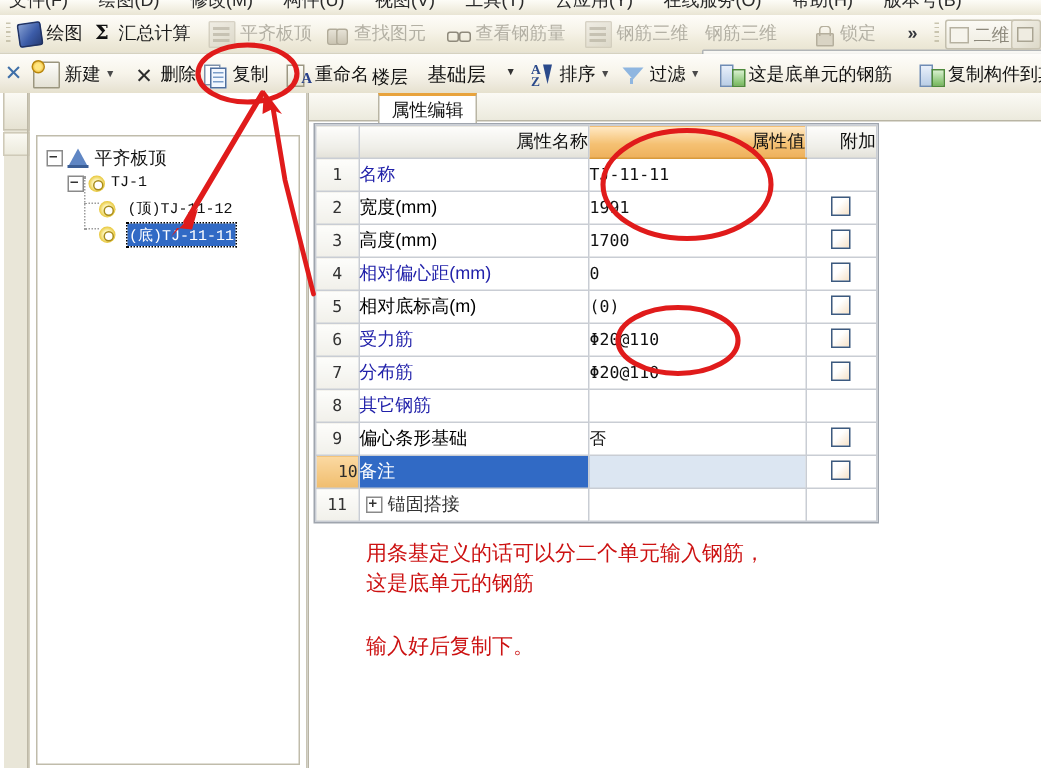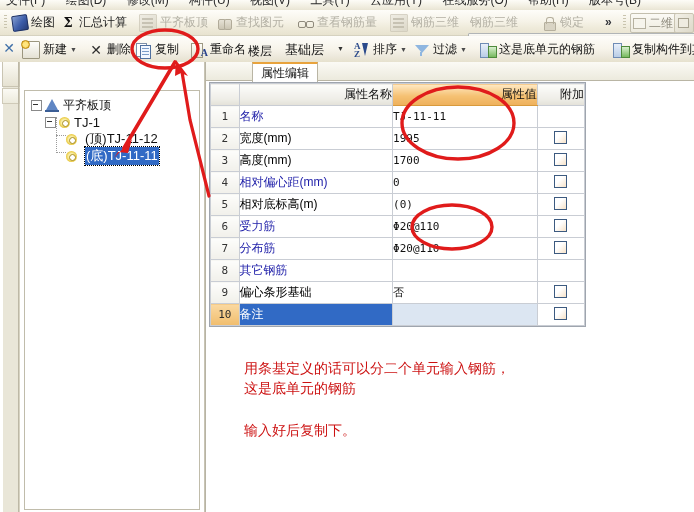--- a/index.html
+++ b/index.html
@@ -165,7 +165,7 @@
     background:#fff;border:1px solid #c0bcab;
   }
   .tnode{position:absolute;height:16px;display:flex;align-items:center;white-space:nowrap;font-size:12px;}
-  .tnode .txt{font-family:Liberation Sans, sans-serif;font-size:13px;color:#111;}
+  .tnode .txt{font-family:Liberation Mono, monospace;font-size:10px;color:#111;}
   .tnode .txt.cn{font-family:"Liberation Sans",sans-serif;font-size:12px;}
   .expander{
     width:9px;height:9px;border:1px solid #8a8a8a;background:#fff;position:relative;flex:0 0 9px;margin-right:3px;

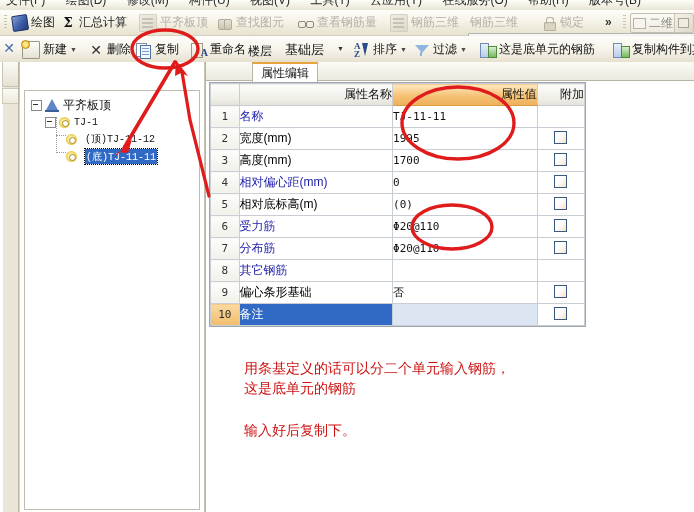--- a/index.html
+++ b/index.html
@@ -485,7 +485,7 @@
           <tr>
             <td class="num">2</td>
             <td class="name">宽度(mm)</td>
-            <td class="val">1995</td>
+            <td class="val">1991</td>
             <td class="add"><span class="cbx"></span></td>
           </tr>
           <tr>

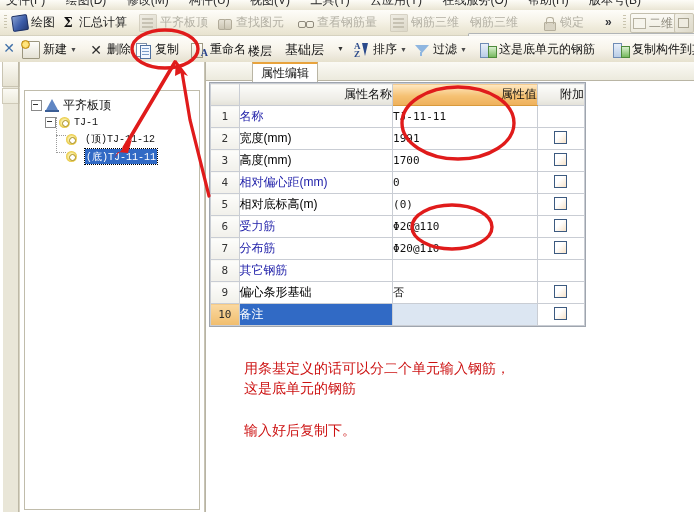--- a/index.html
+++ b/index.html
@@ -224,7 +224,7 @@
     background:linear-gradient(to bottom,#fdfdfb,#f1f0ea);
     font-family:"DejaVu Sans Mono","Liberation Mono",monospace;
   }
-  td.num.selnum{background:linear-gradient(to bottom,#fbd9a2,#f0bd6d);color:#2b2b2b;}
+  td.num.selnum{background:linear-gradient(to bottom,#fbd9a2,#f0bd6d);color:#2b2b2b;text-align:right;}
   td.name{padding-left:12px;color:#000;}
   td.name.blue{color:#2222aa;}
   td.val{padding-left:4px;color:#111;font-family:"DejaVu Sans Mono","Liberation Mono",monospace;font-size:11px;}

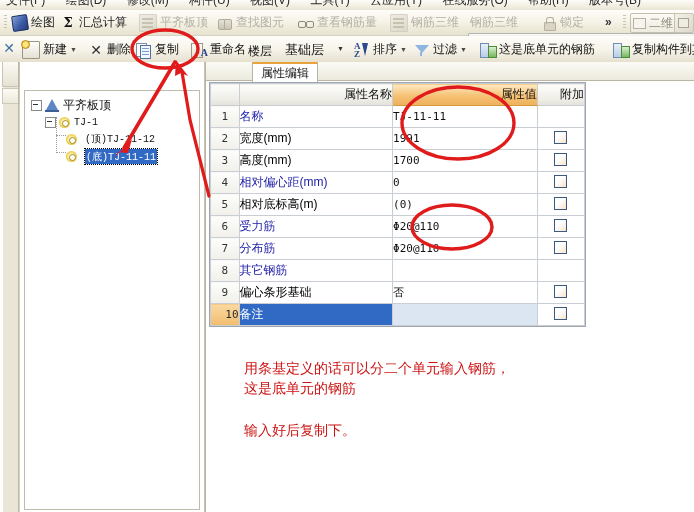--- a/index.html
+++ b/index.html
@@ -536,6 +536,12 @@
             <td class="val"></td>
             <td class="add"><span class="cbx"></span></td>
           </tr>
+          <tr>
+            <td class="num">11</td>
+            <td class="name anchor"><span class="plusbox"></span><span>锚固搭接</span></td>
+            <td class="val"></td>
+            <td class="add"></td>
+          </tr>
         </tbody>
       </table>
     </div>

